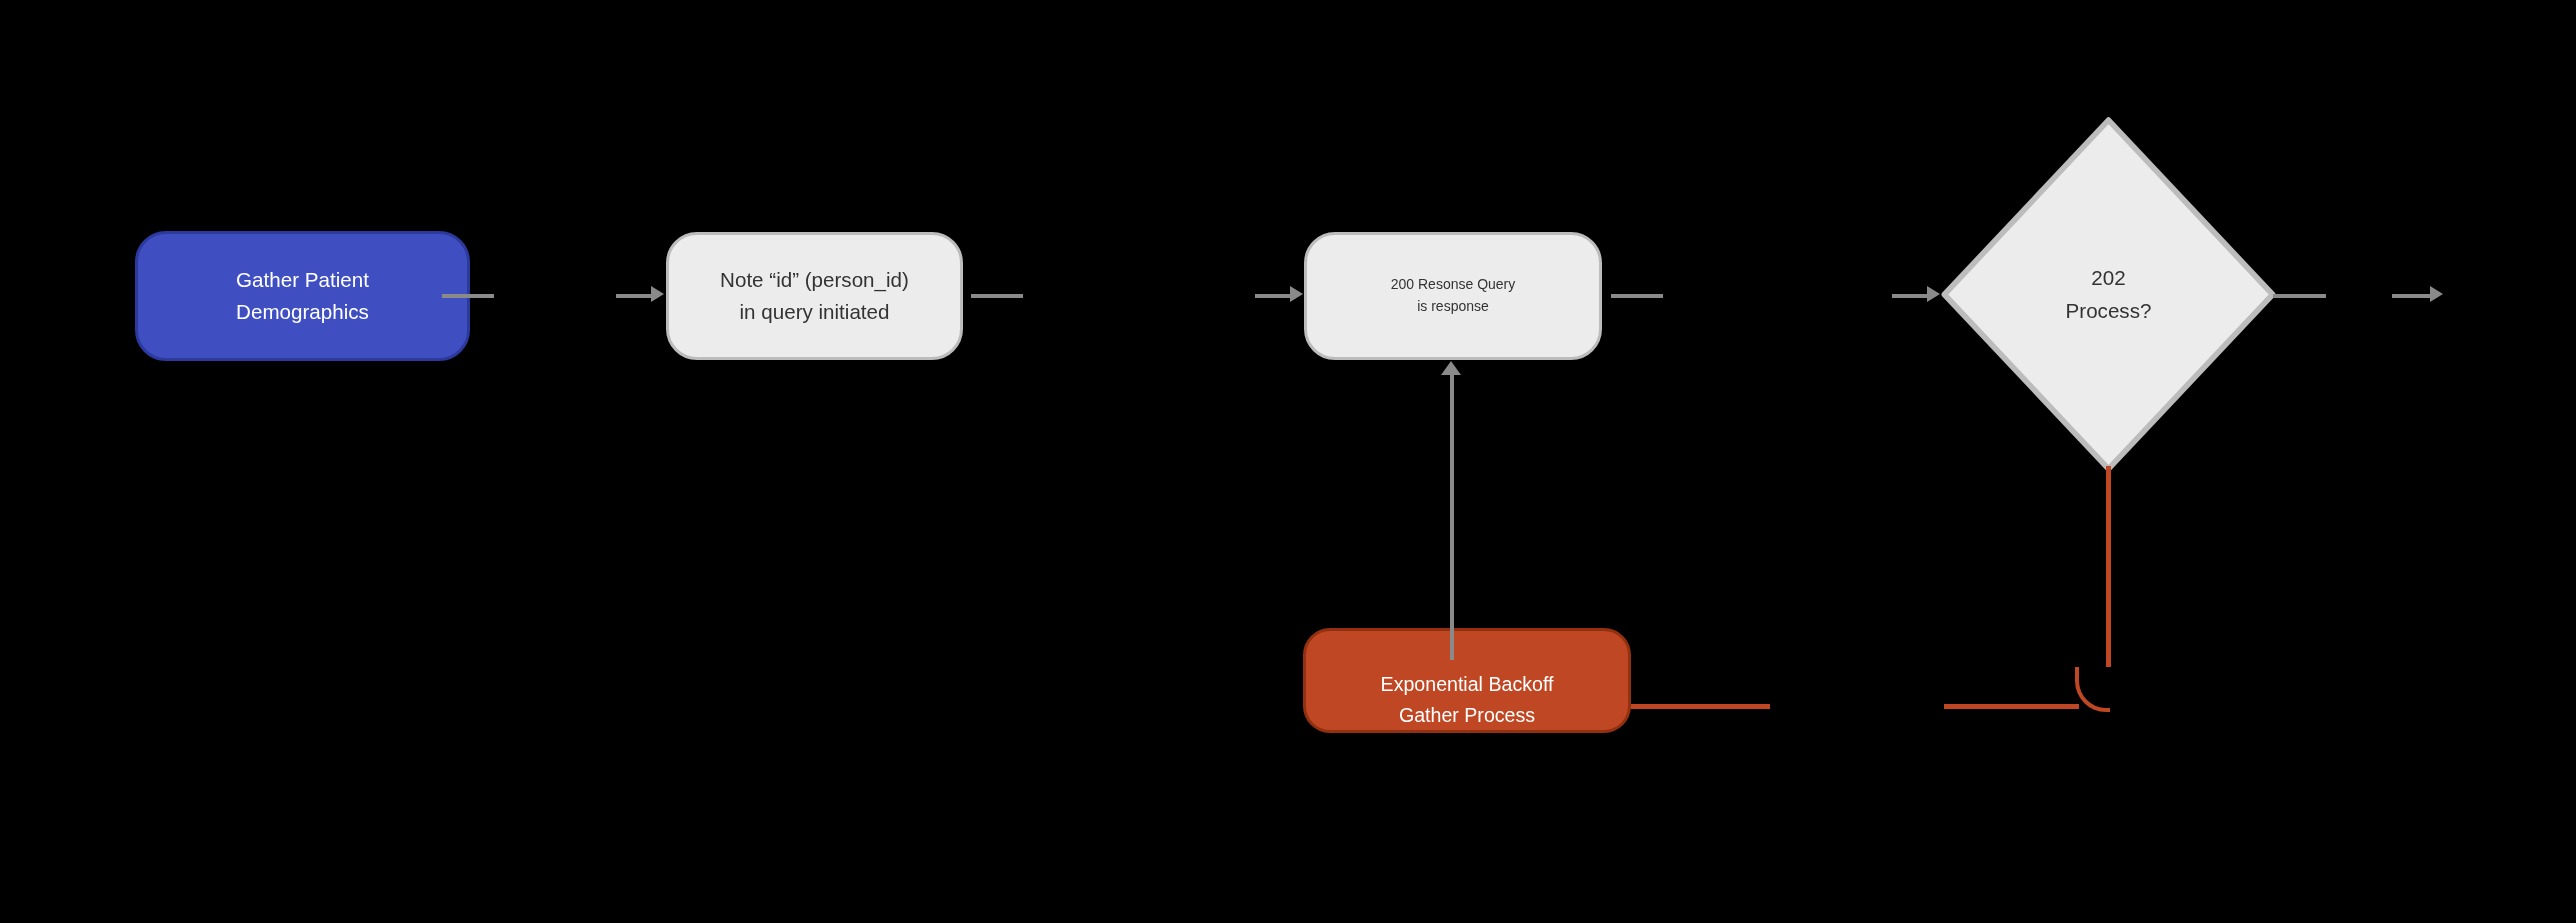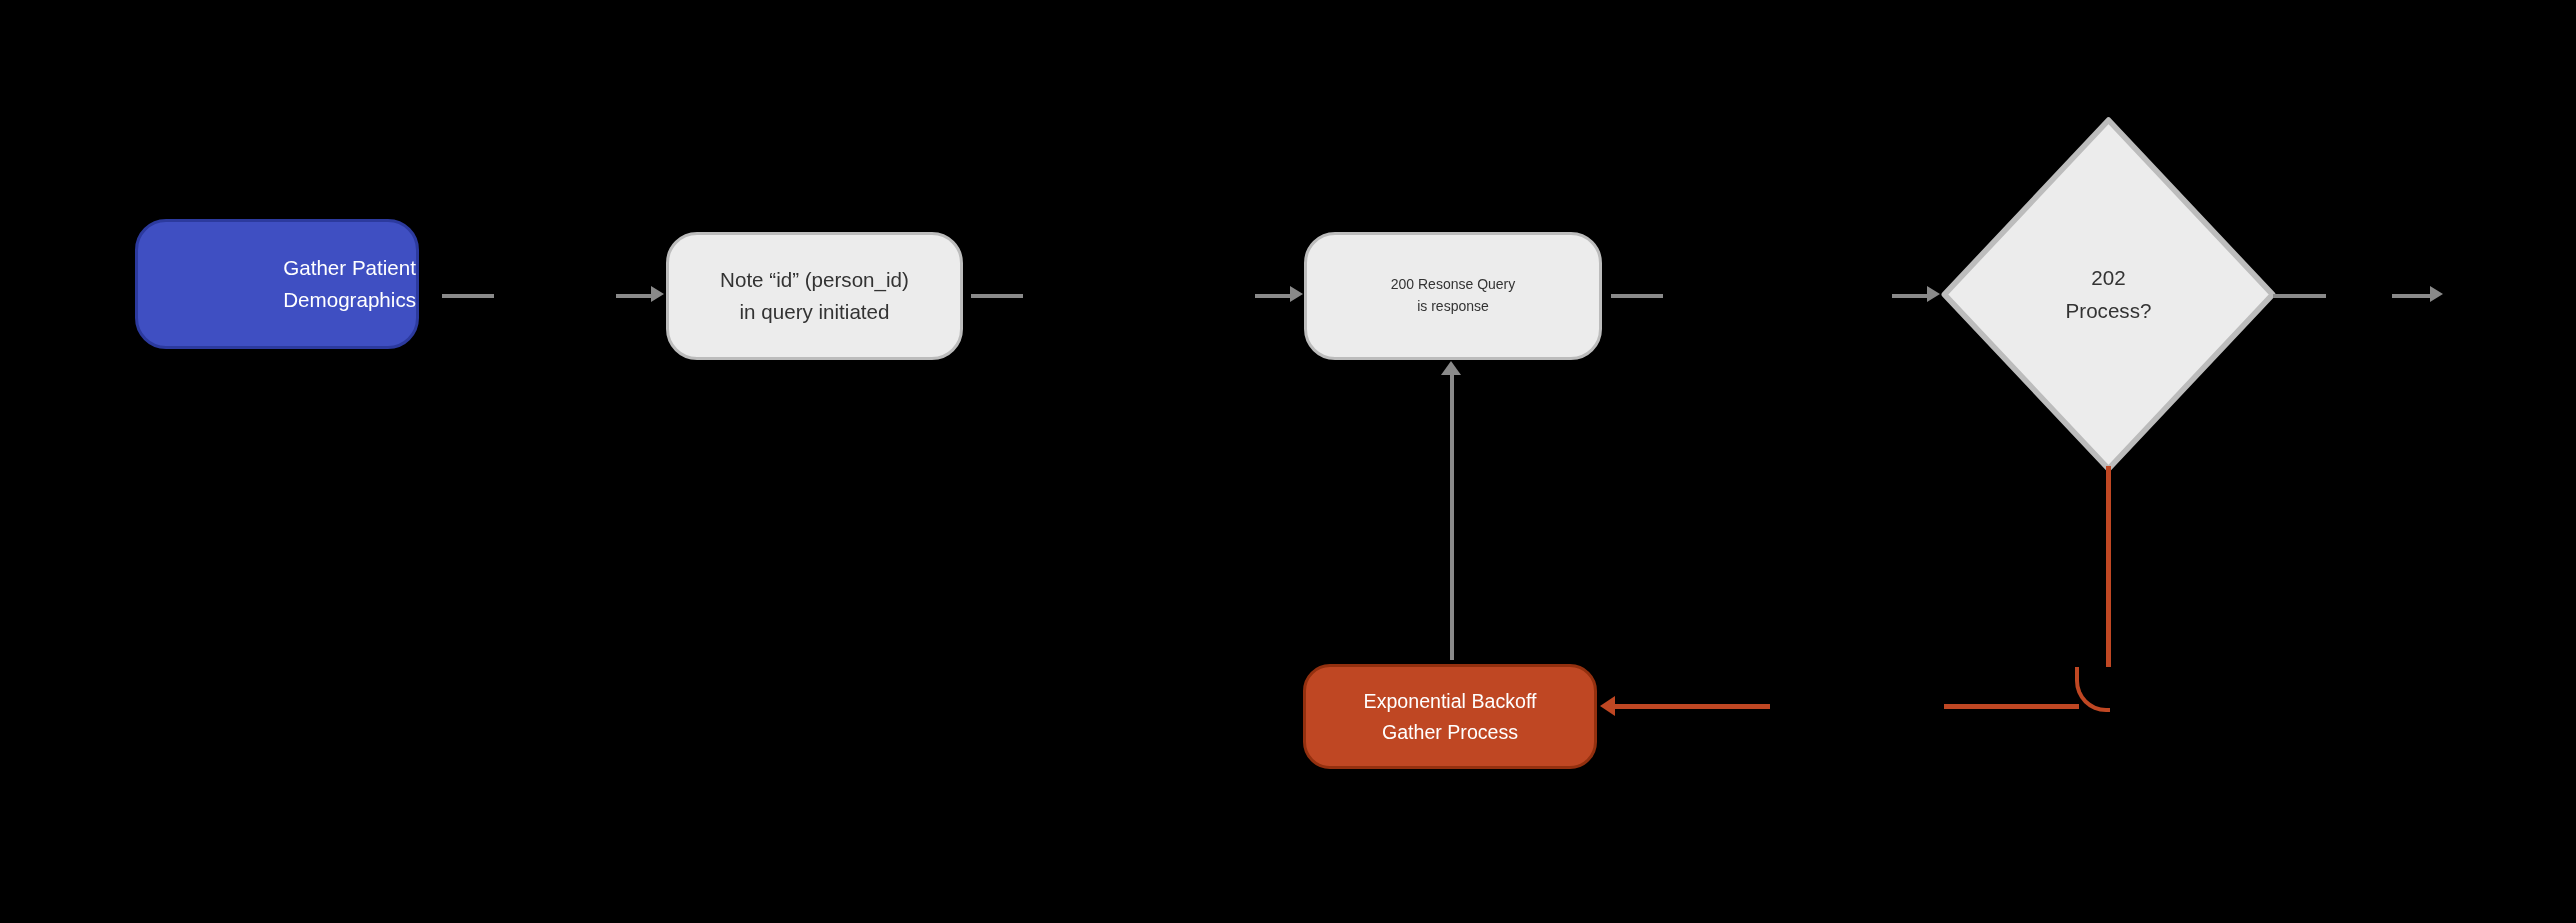--- a/index.html
+++ b/index.html
@@ -132,7 +132,7 @@
 
 <div id="canvas">
 
-  <div class="node node-blue" style="left:135px; top:219px; width:284px; height:130px; font-size:20.6px;align-items:flex-end;">
+  <div class="node node-blue" style="left:135px; top:231px; width:335px; height:130px; font-size:20.6px;">
     <span class="line">Gather Patient</span>
     <span class="line">Demographics</span>
   </div>

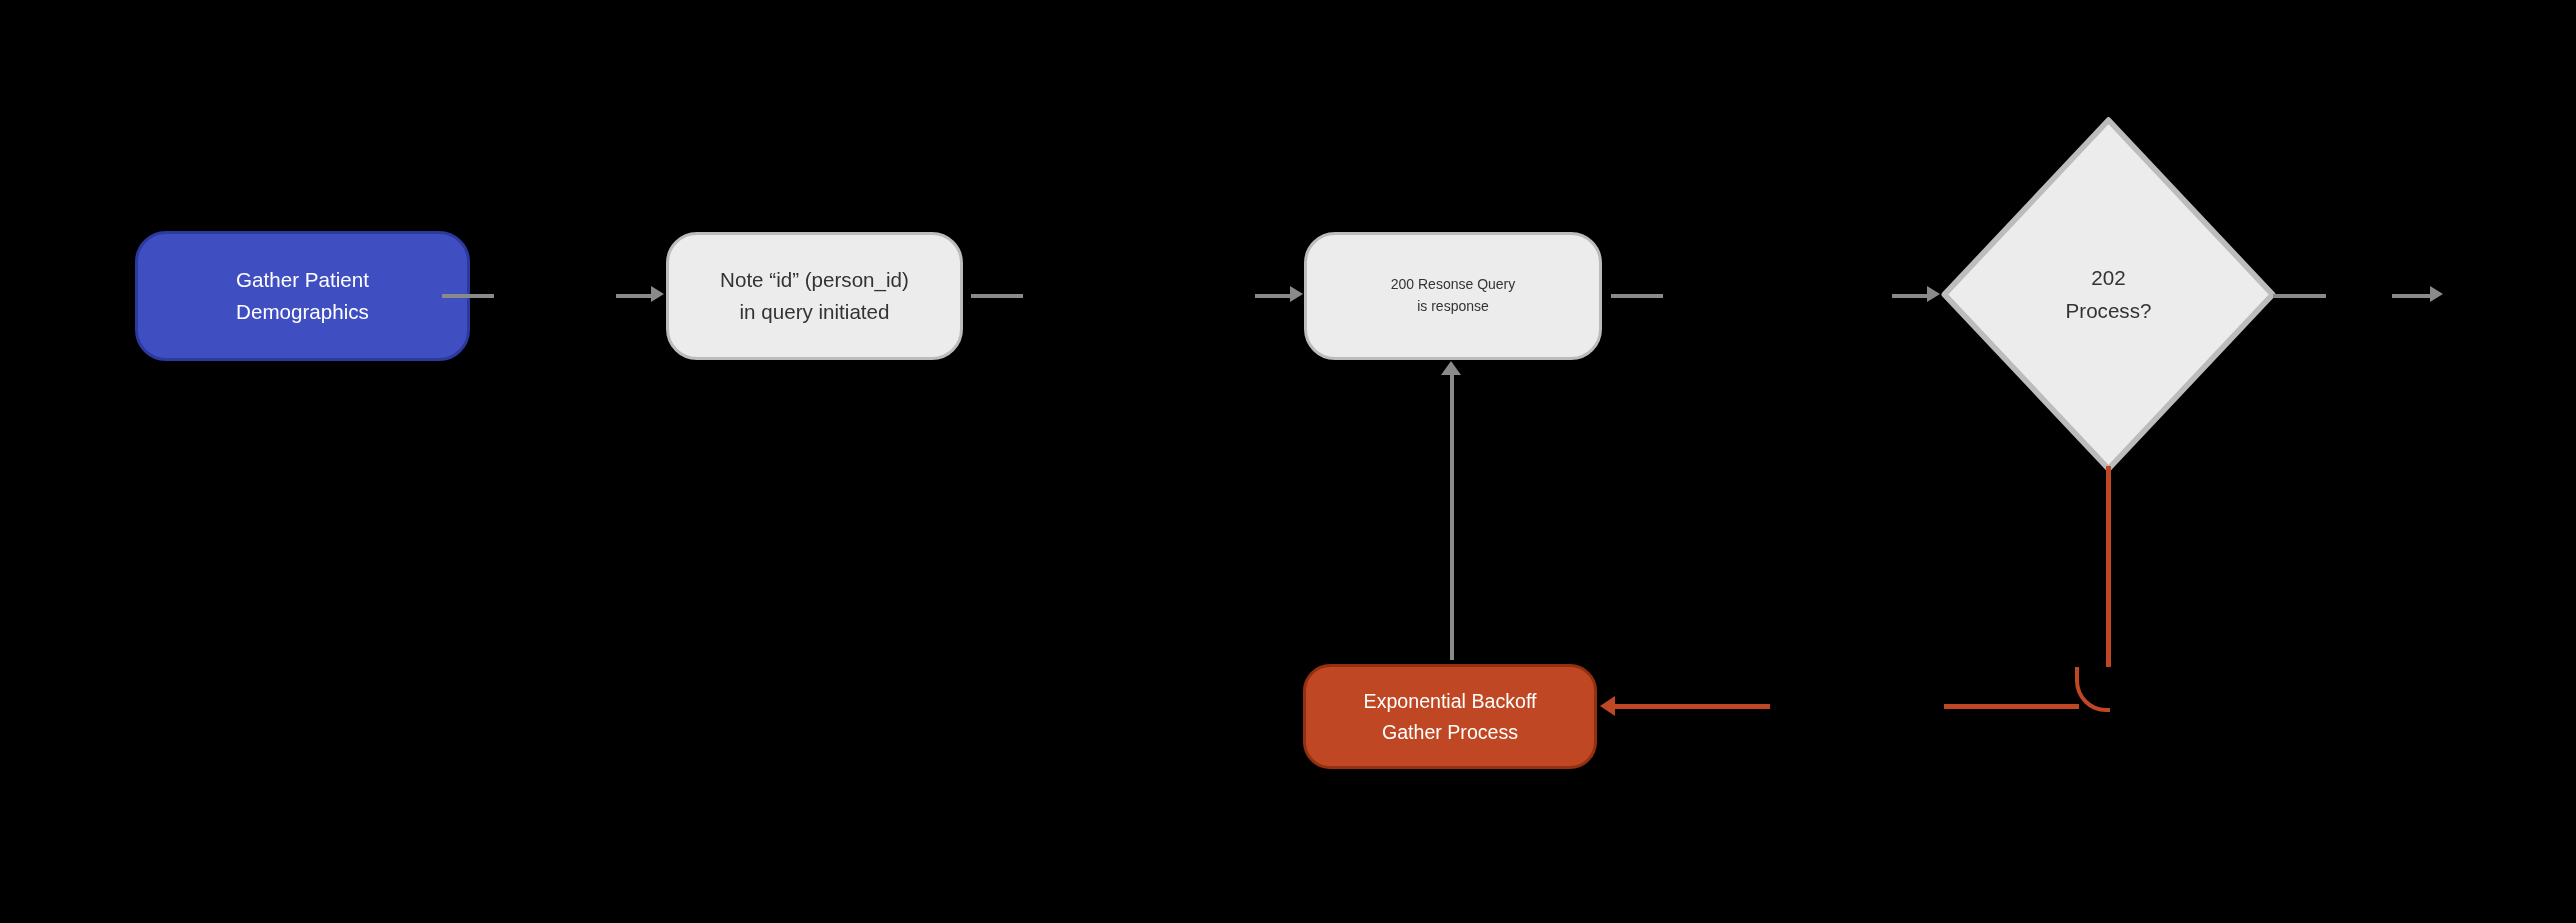--- a/index.html
+++ b/index.html
@@ -182,7 +182,7 @@
   <div class="edge edge-orange-h" style="left:1615px; top:704px; width:155px;"></div>
   <div class="arrow-left-orange" style="left:1600px; top:696px;"></div>
 
-  <div class="node node-orange" style="left:1303px; top:664px; width:294px; height:105px; font-size:19.6px; border-radius:27px;">
+  <div class="node node-orange" style="left:1303px; top:628px; width:328px; height:105px; font-size:19.6px; border-radius:27px;justify-content:flex-end;">
     <span class="line">Exponential Backoff</span>
     <span class="line">Gather Process</span>
   </div>

